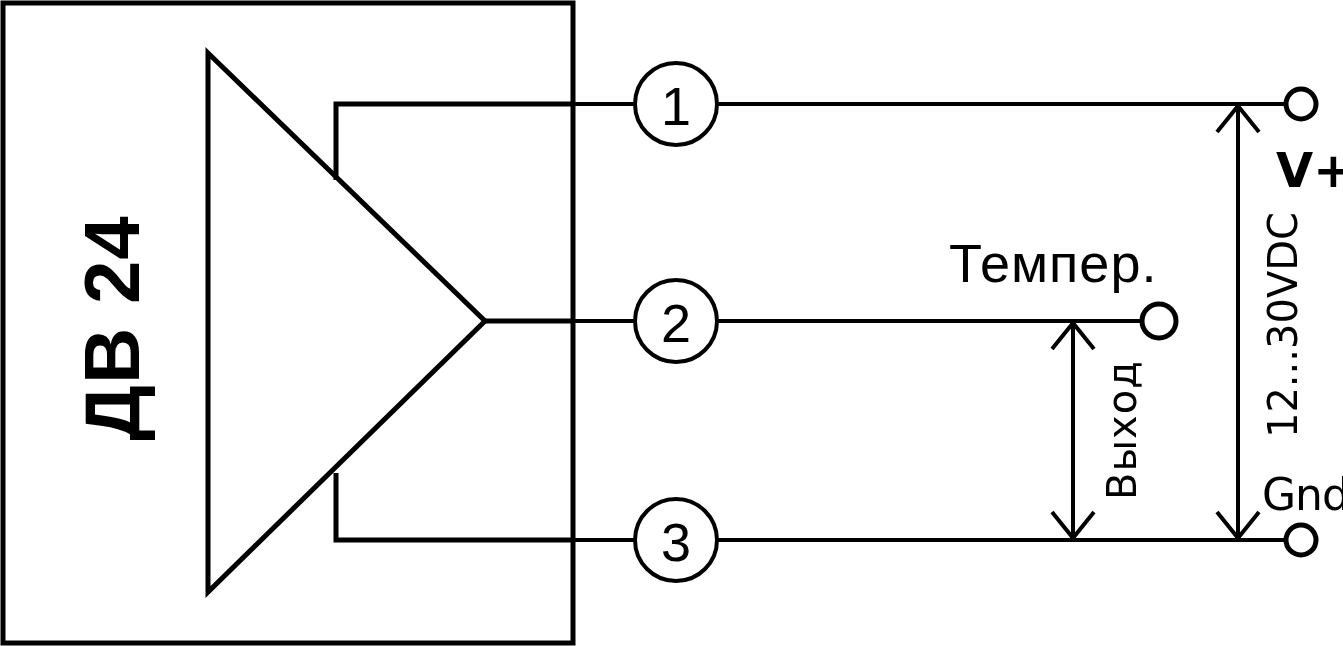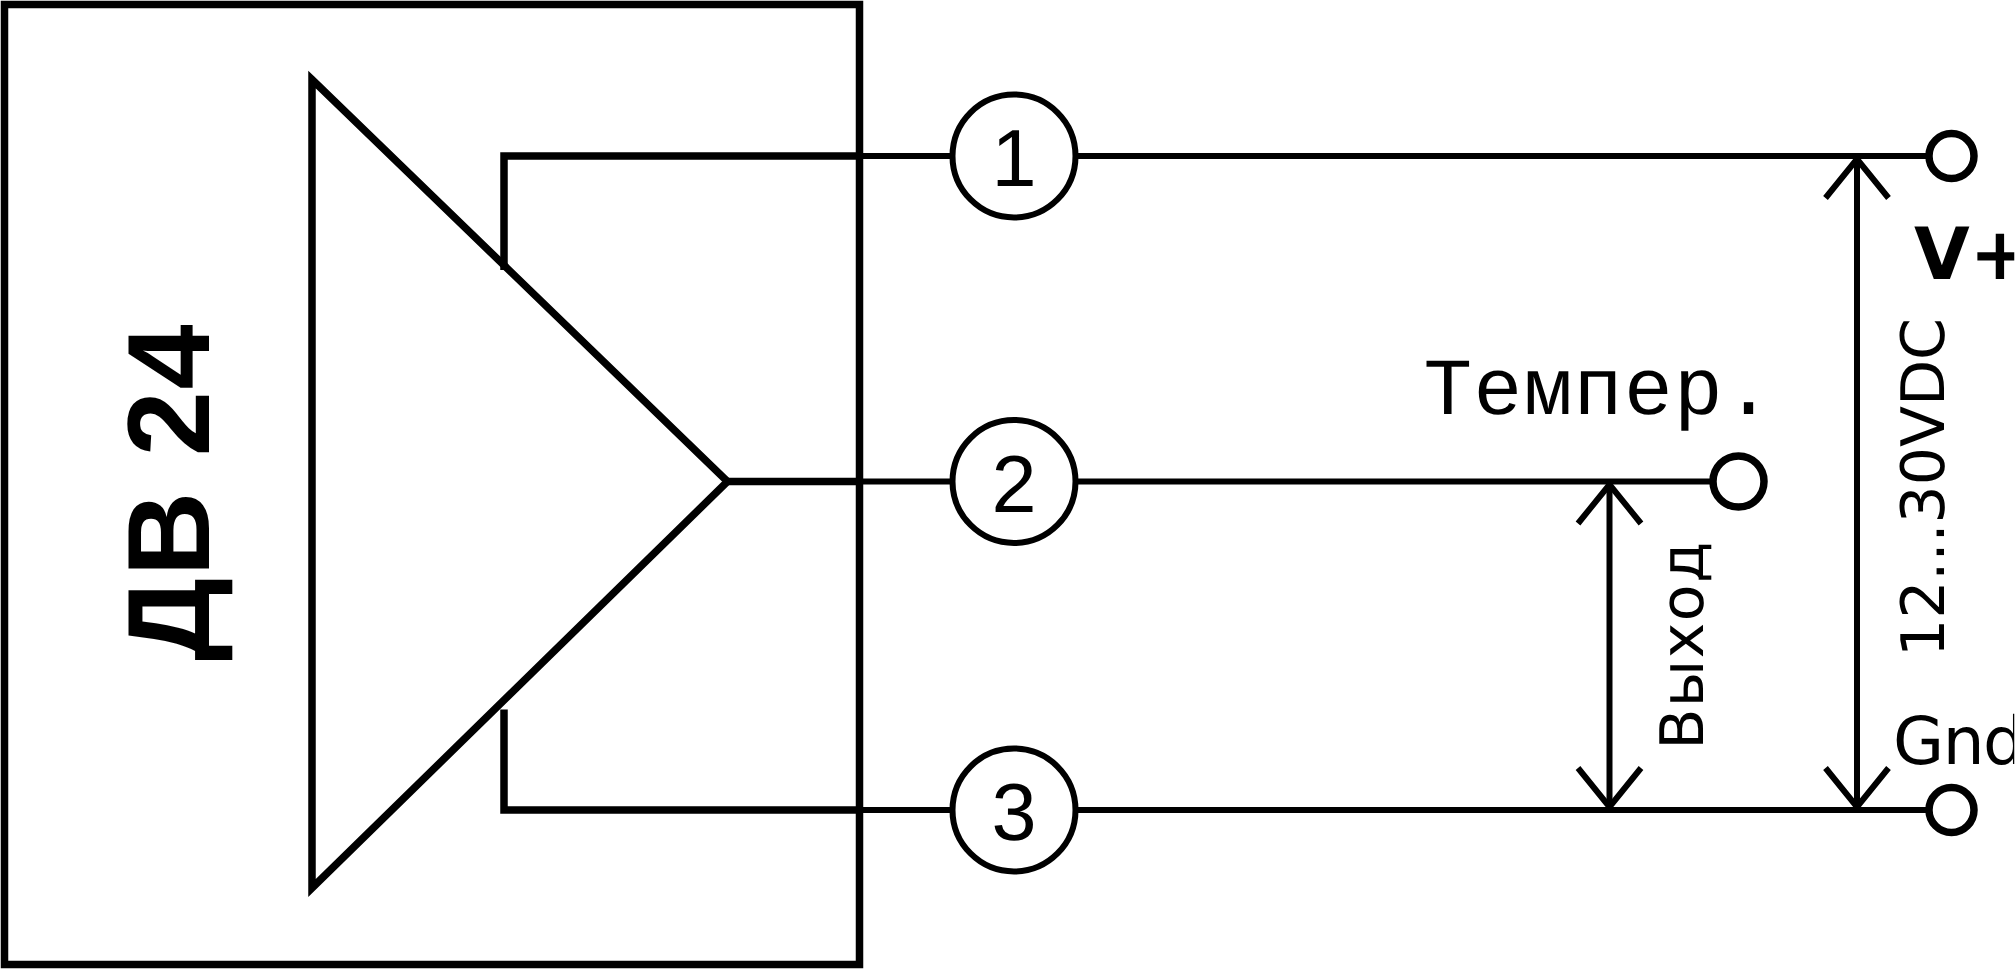--- a/index.html
+++ b/index.html
@@ -95,7 +95,7 @@
     top: 263px;
     font-size: 54px;
     font-weight: 300;
-    font-family: Liberation Mono, monospace;
+    font-family: Liberation Sans, sans-serif;
     transform: translateY(-50%);
     letter-spacing: 1px;
   }

